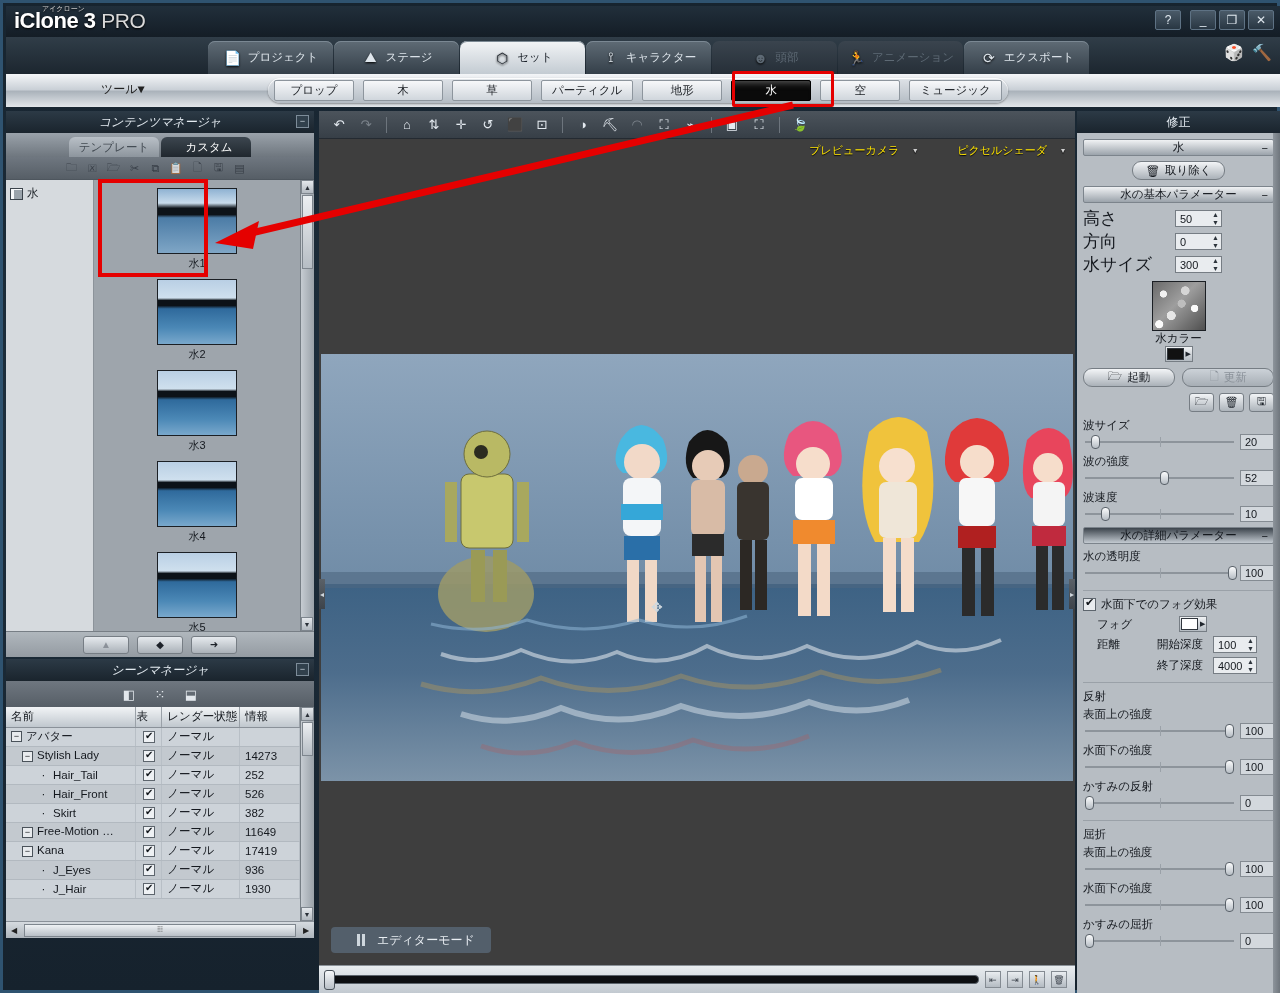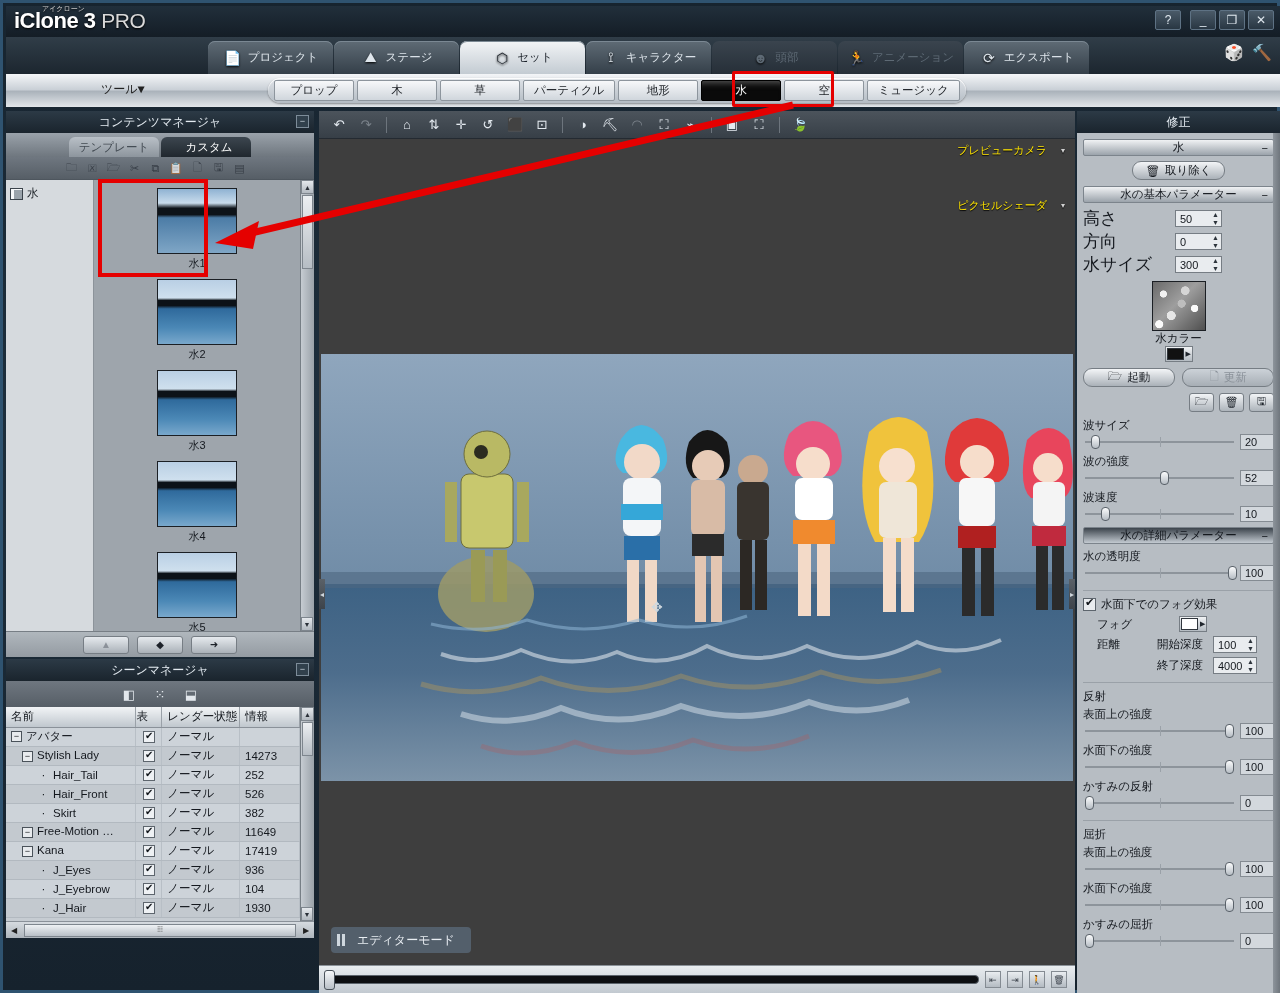--- a/index.html
+++ b/index.html
@@ -83,7 +83,7 @@
   .subtabs{
     position:absolute; left:262px; top:4px; height:25px; display:flex;
     background:linear-gradient(180deg,#dfe3e8,#b4bcc4);
-    border-radius:13px; padding:2px 6px; gap:3px;
+    border-radius:13px; padding:2px 6px; gap:9px;
     box-shadow:inset 0 1px 1px #fff, 0 1px 2px rgba(0,0,0,.35);
   }
   .subtab{

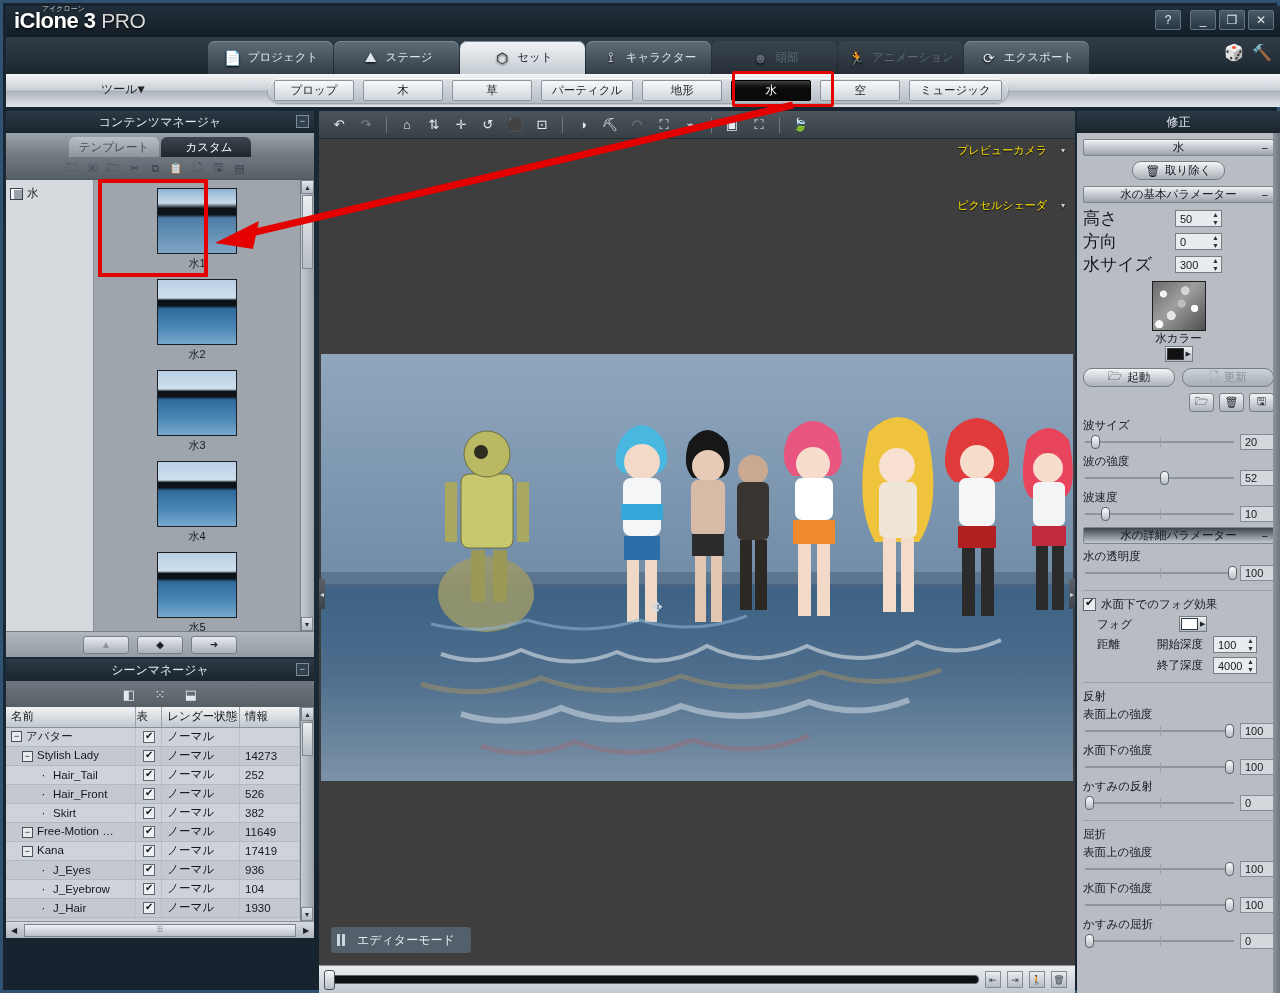--- a/index.html
+++ b/index.html
@@ -110,7 +110,7 @@
   .panel-header{
     height:22px; background:linear-gradient(180deg,#2c3a46 0%,#1a242d 100%);
     display:flex; align-items:center; justify-content:center;
-    color:#e3eaf0; font-size:12px; position:relative;
+    color:#e3eaf0; font-size:12px; position:relative;font-style:italic;
   }
   .panel-header .collapse{
     position:absolute; right:5px; top:4px; width:13px; height:13px;

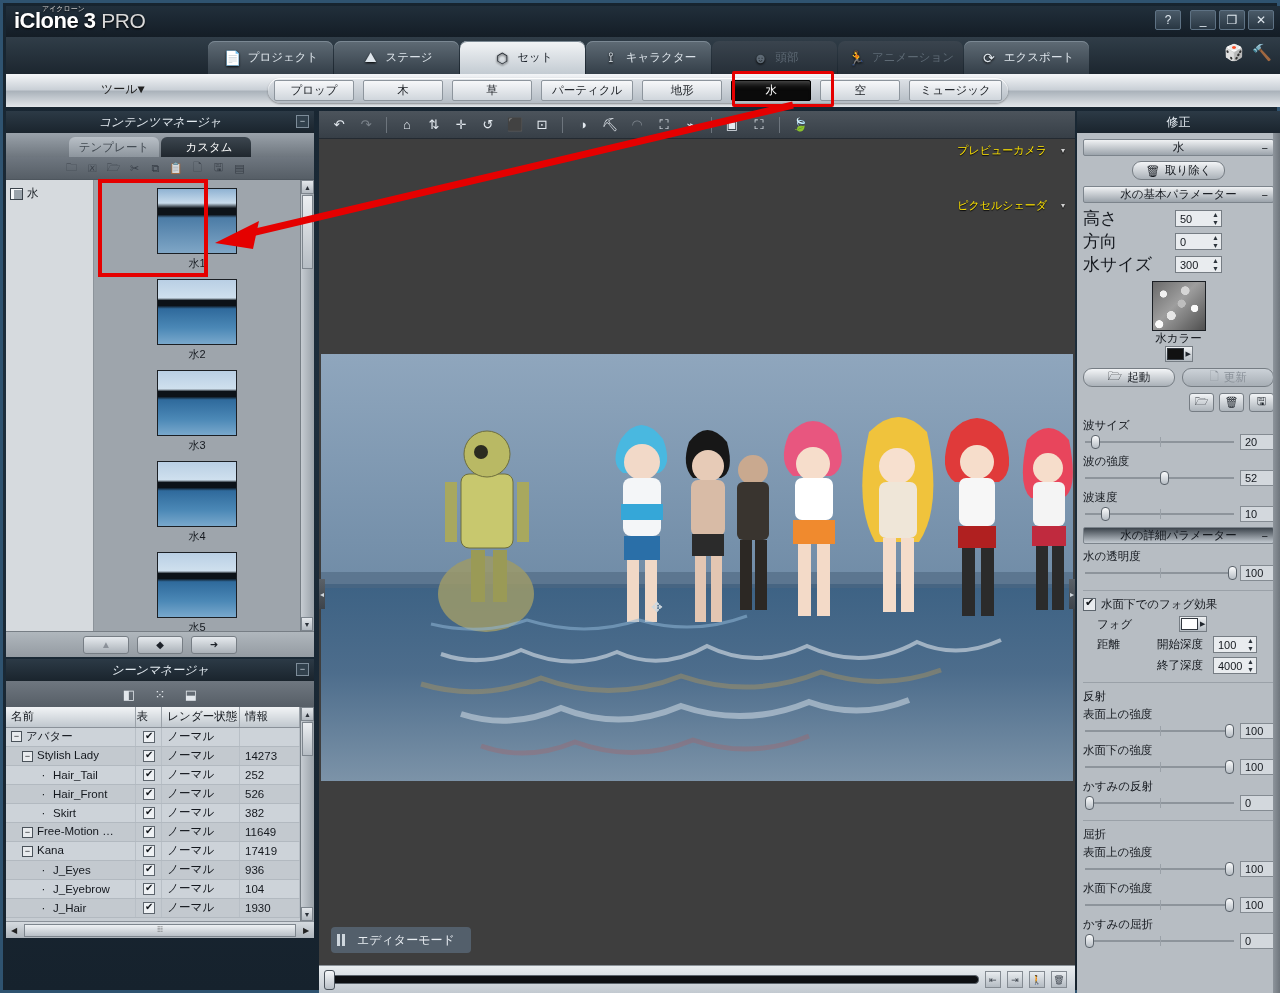--- a/index.html
+++ b/index.html
@@ -259,7 +259,7 @@
   }
   .vp-overlay-right{
     position:absolute; right:10px; top:4px; display:flex; gap:40px;
-    color:#ffe400; font-size:11px; text-shadow:0 1px 1px #000; z-index:10;flex-direction:column;
+    color:#ffe400; font-size:11px; text-shadow:0 1px 1px #000; z-index:10;
   }
   .ov-item{ display:flex; align-items:center; gap:14px; cursor:pointer;}
   .ov-caret{ color:#cfcfcf; font-size:8px; }

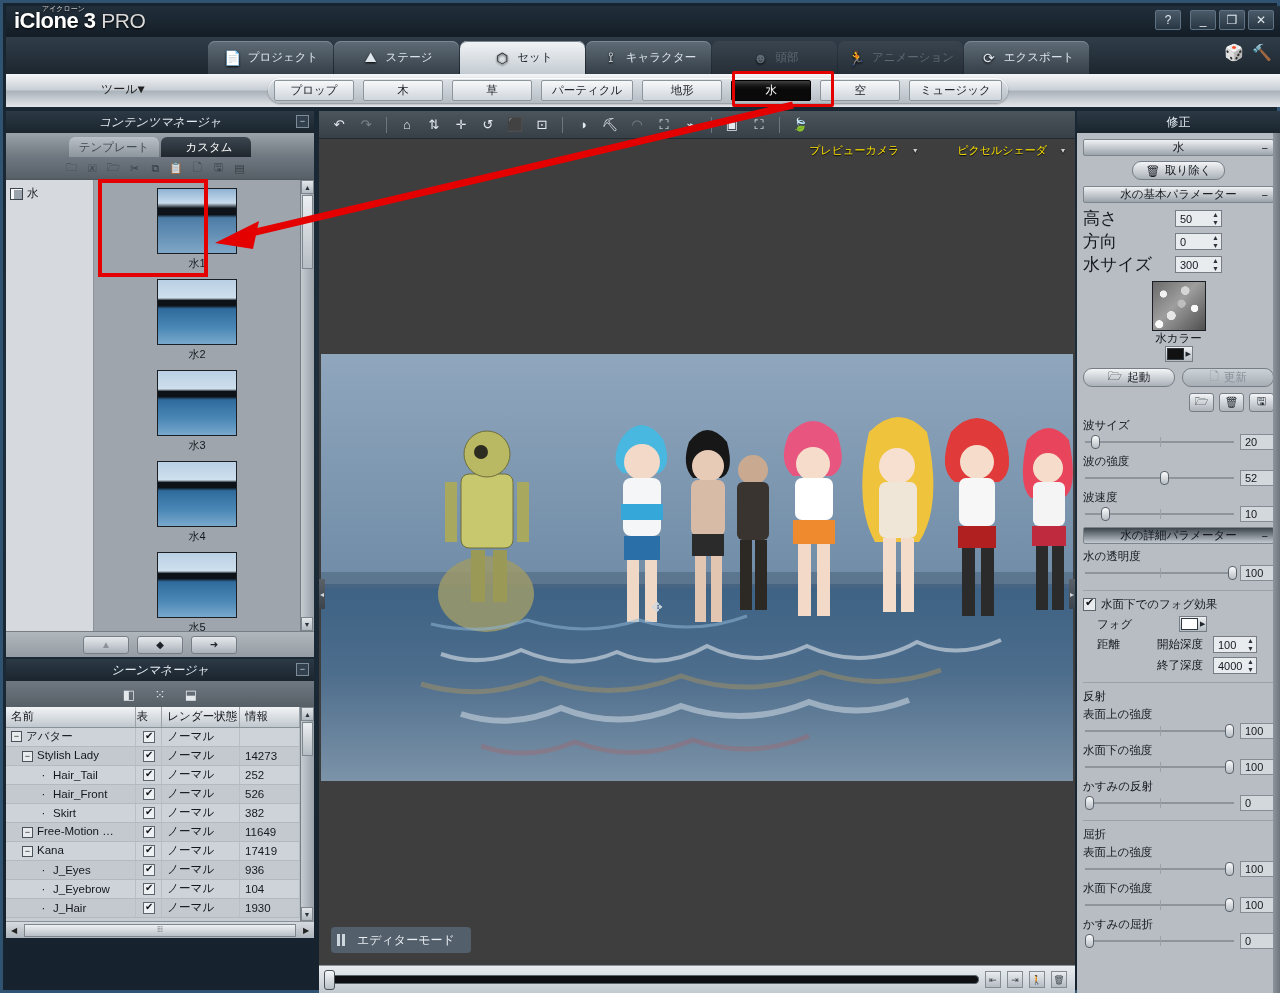--- a/index.html
+++ b/index.html
@@ -604,12 +604,6 @@
               <td class="tcell-info">936</td>
             </tr>
             <tr>
-              <td class="tcell-name" style="padding-left:32px;"><span class="bullet">·</span><span>J_Eyebrow</span></td>
-              <td class="tcell-chk"><span class="chk"></span></td>
-              <td class="tcell-state">ノーマル</td>
-              <td class="tcell-info">104</td>
-            </tr>
-            <tr>
               <td class="tcell-name" style="padding-left:32px;"><span class="bullet">·</span><span>J_Hair</span></td>
               <td class="tcell-chk"><span class="chk"></span></td>
               <td class="tcell-state">ノーマル</td>

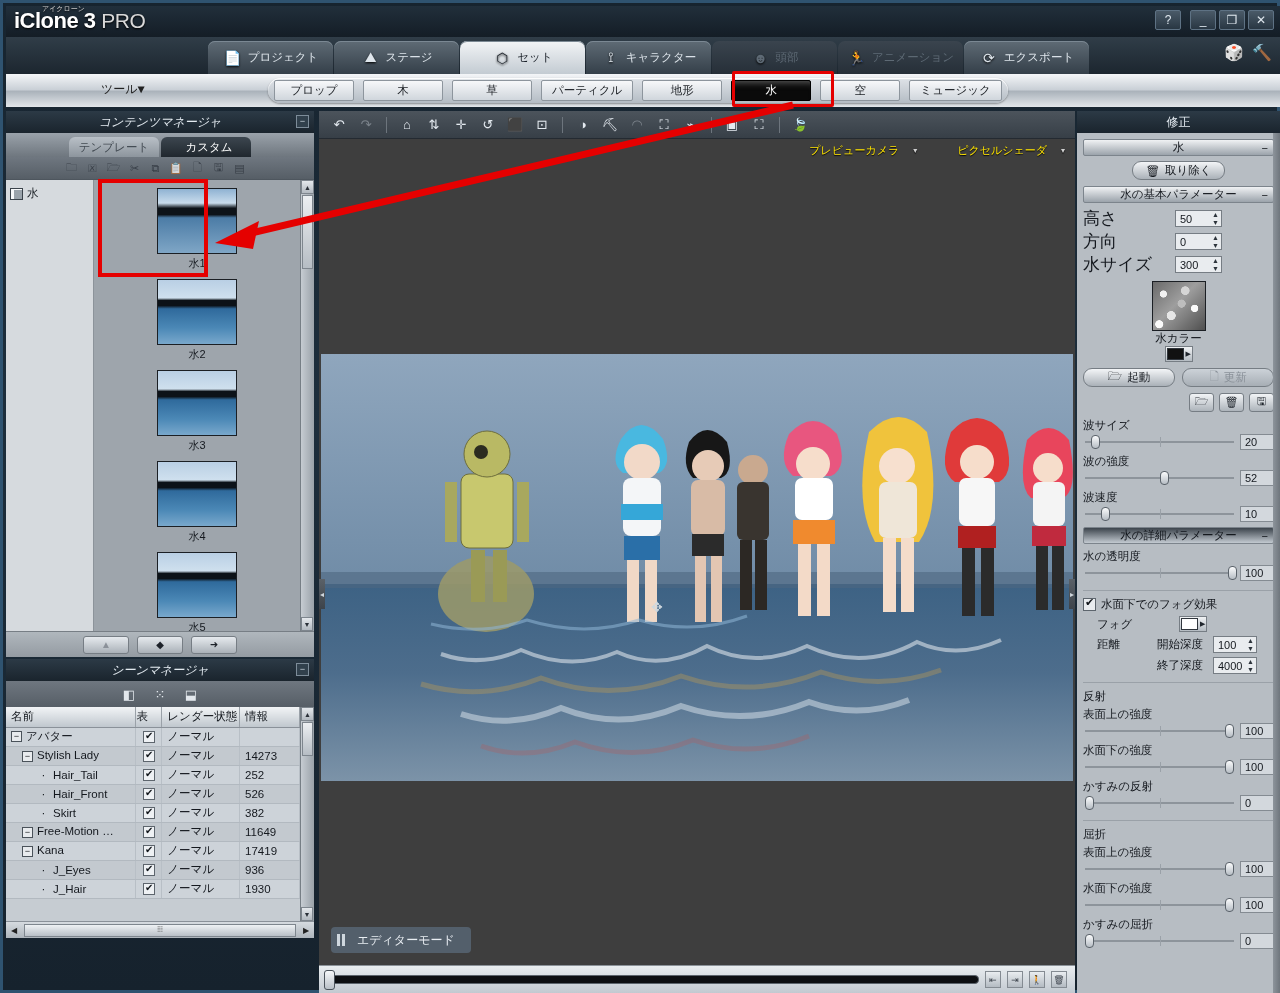--- a/index.html
+++ b/index.html
@@ -264,7 +264,7 @@
   .ov-item{ display:flex; align-items:center; gap:14px; cursor:pointer;}
   .ov-caret{ color:#cfcfcf; font-size:8px; }
   .editor-mode{
-    position:absolute; left:12px; bottom:12px; height:26px; padding:0 16px 0 6px;
+    position:absolute; left:12px; bottom:12px; height:26px; padding:0 16px 0 26px;
     background:rgba(90,105,120,.78); border-radius:4px;
     display:flex; align-items:center; gap:12px;
     color:#e9eef3; font-size:12px; z-index:10;

